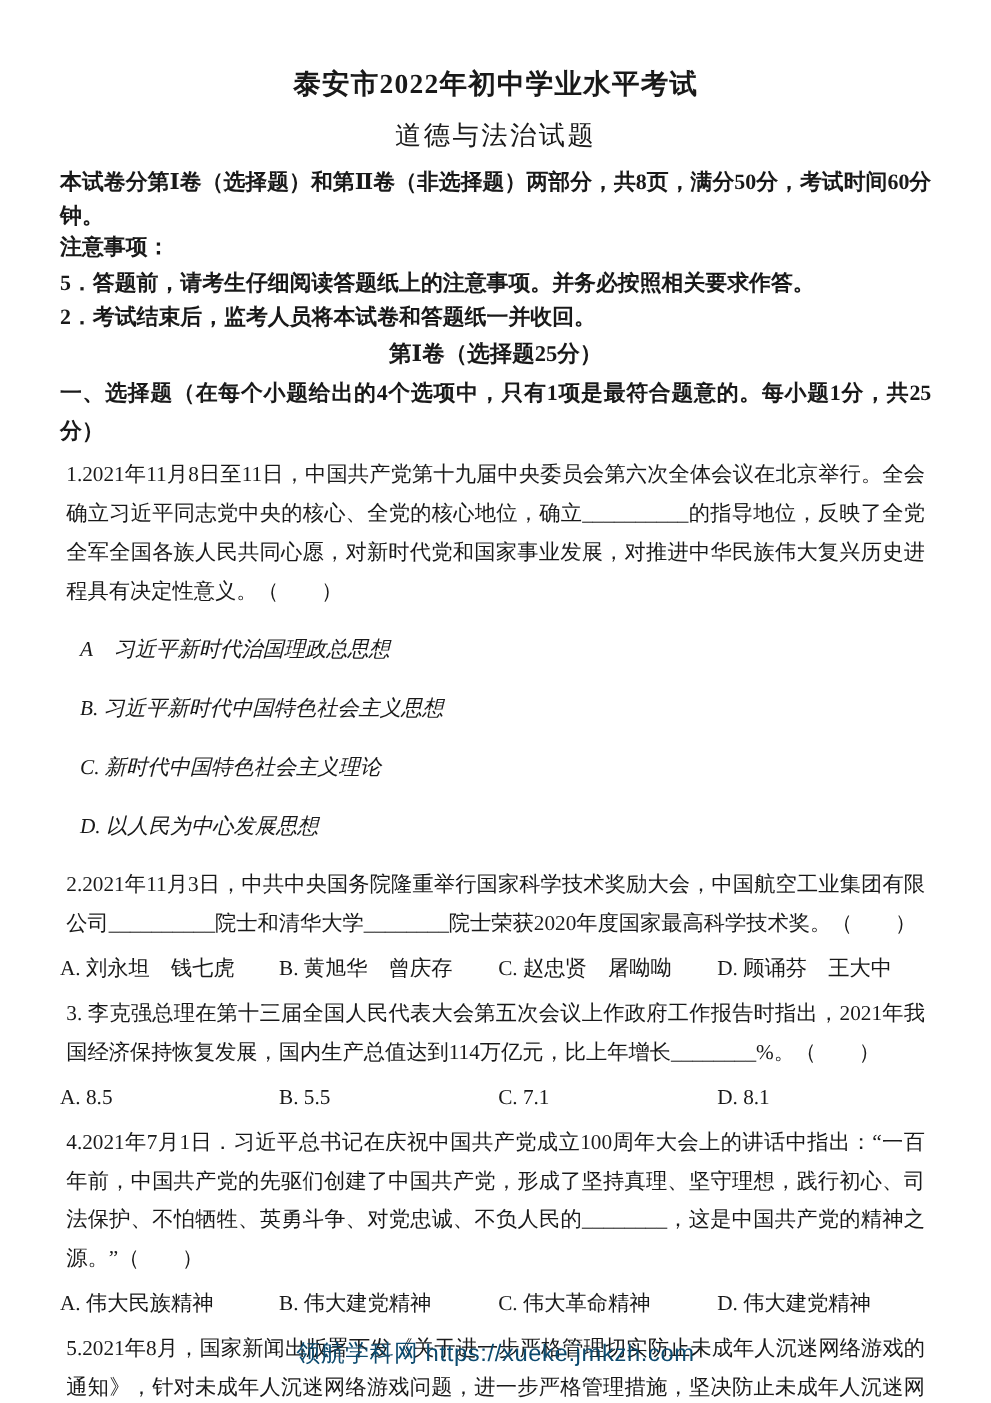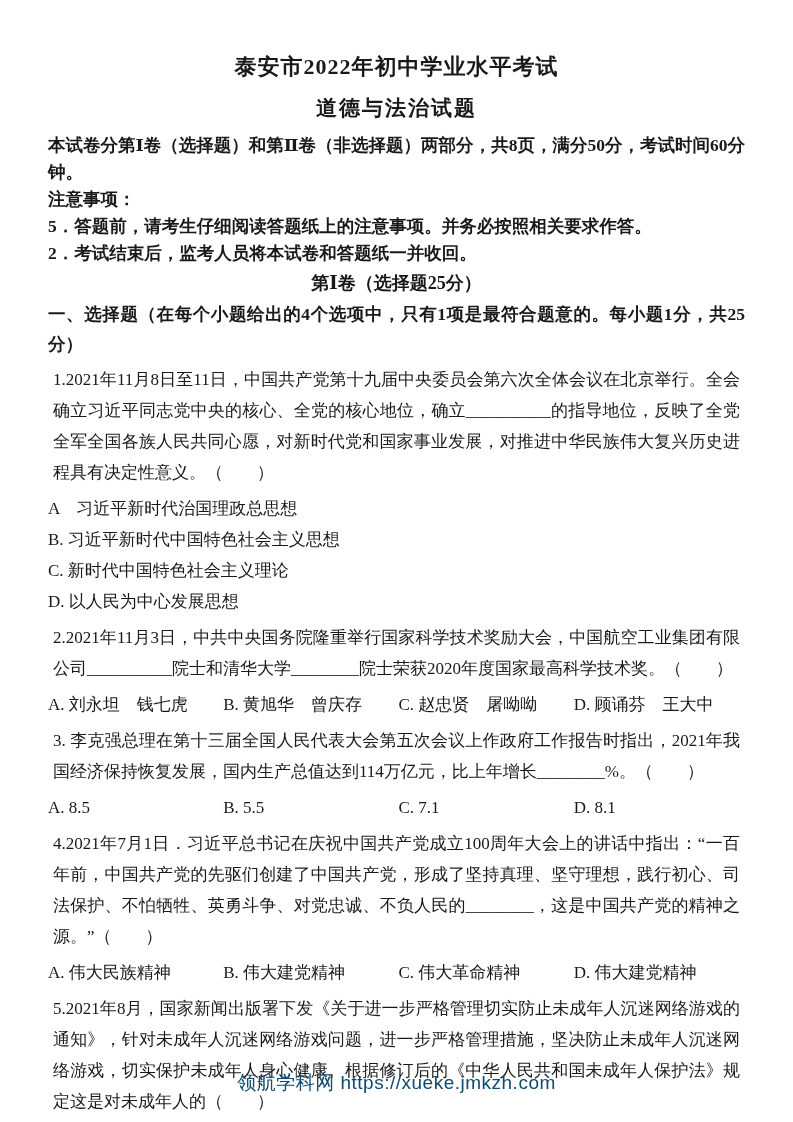--- a/index.html
+++ b/index.html
@@ -27,7 +27,7 @@
     margin: 0 0 10px 0;
     text-align: center;
     font-size: 21px;
-    font-weight: 700;
+    font-weight: 400;
     letter-spacing: 2px;
     line-height: 28px;
   }

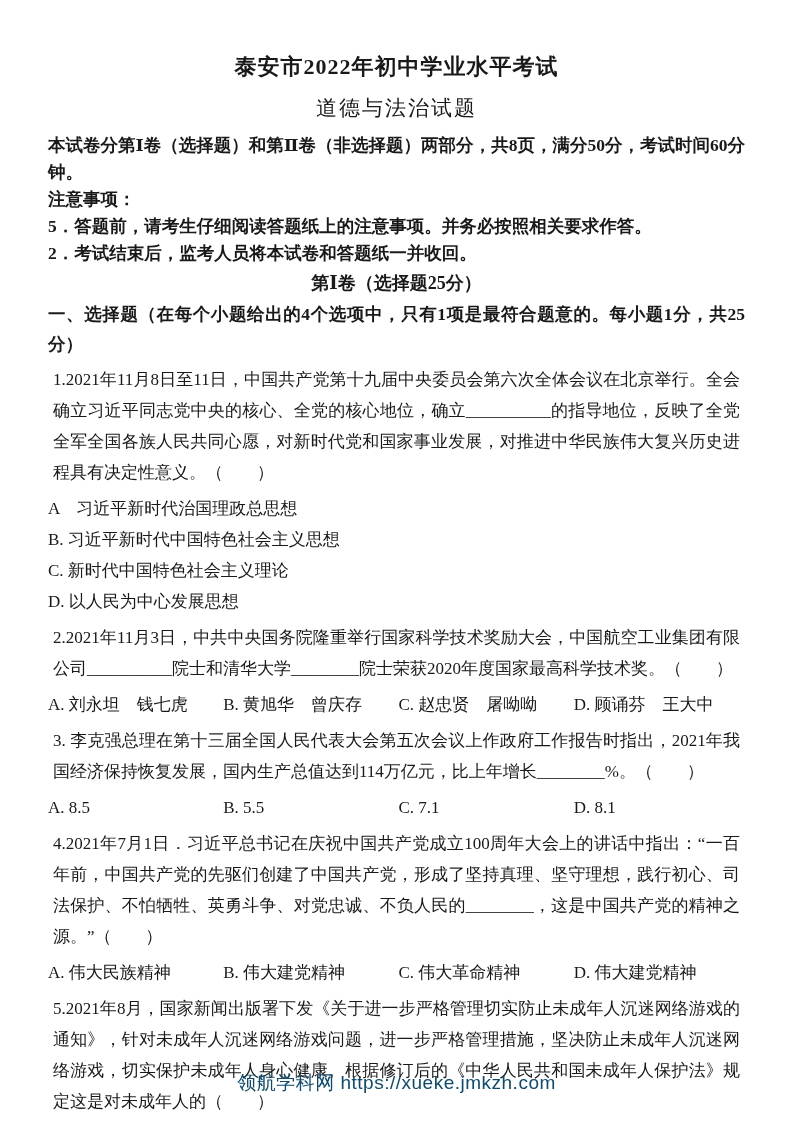--- a/index.html
+++ b/index.html
@@ -43,6 +43,7 @@
     font-size: 17.5px;
     font-weight: 700;
     line-height: 27px;
+    font-family: Liberation Mono, monospace;
   }
   .notice-item {
     margin: 0;

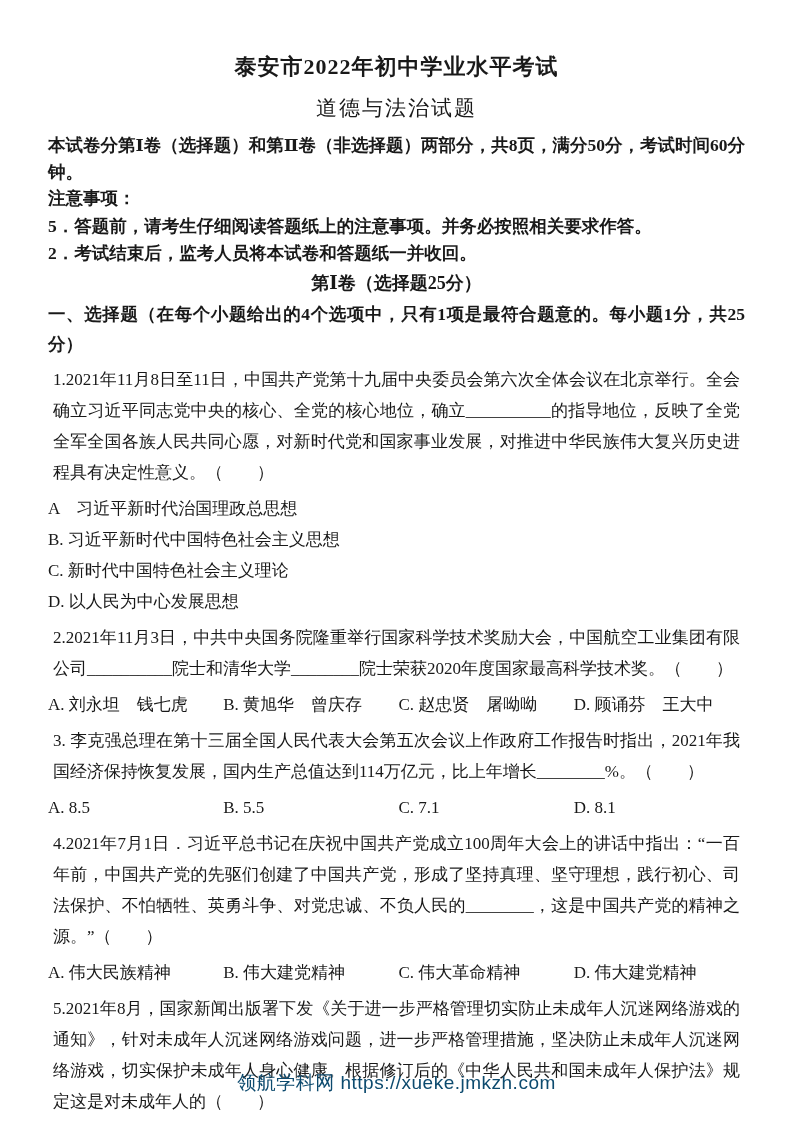--- a/index.html
+++ b/index.html
@@ -74,7 +74,7 @@
     margin: 5px;
     text-align: justify;
   }
-  .options-stacked p { margin: 0; }
+  .options-stacked p { margin: 16px; font-style: italic; }
   .options-grid {
     display: grid;
     grid-template-columns: repeat(4, 1fr);

